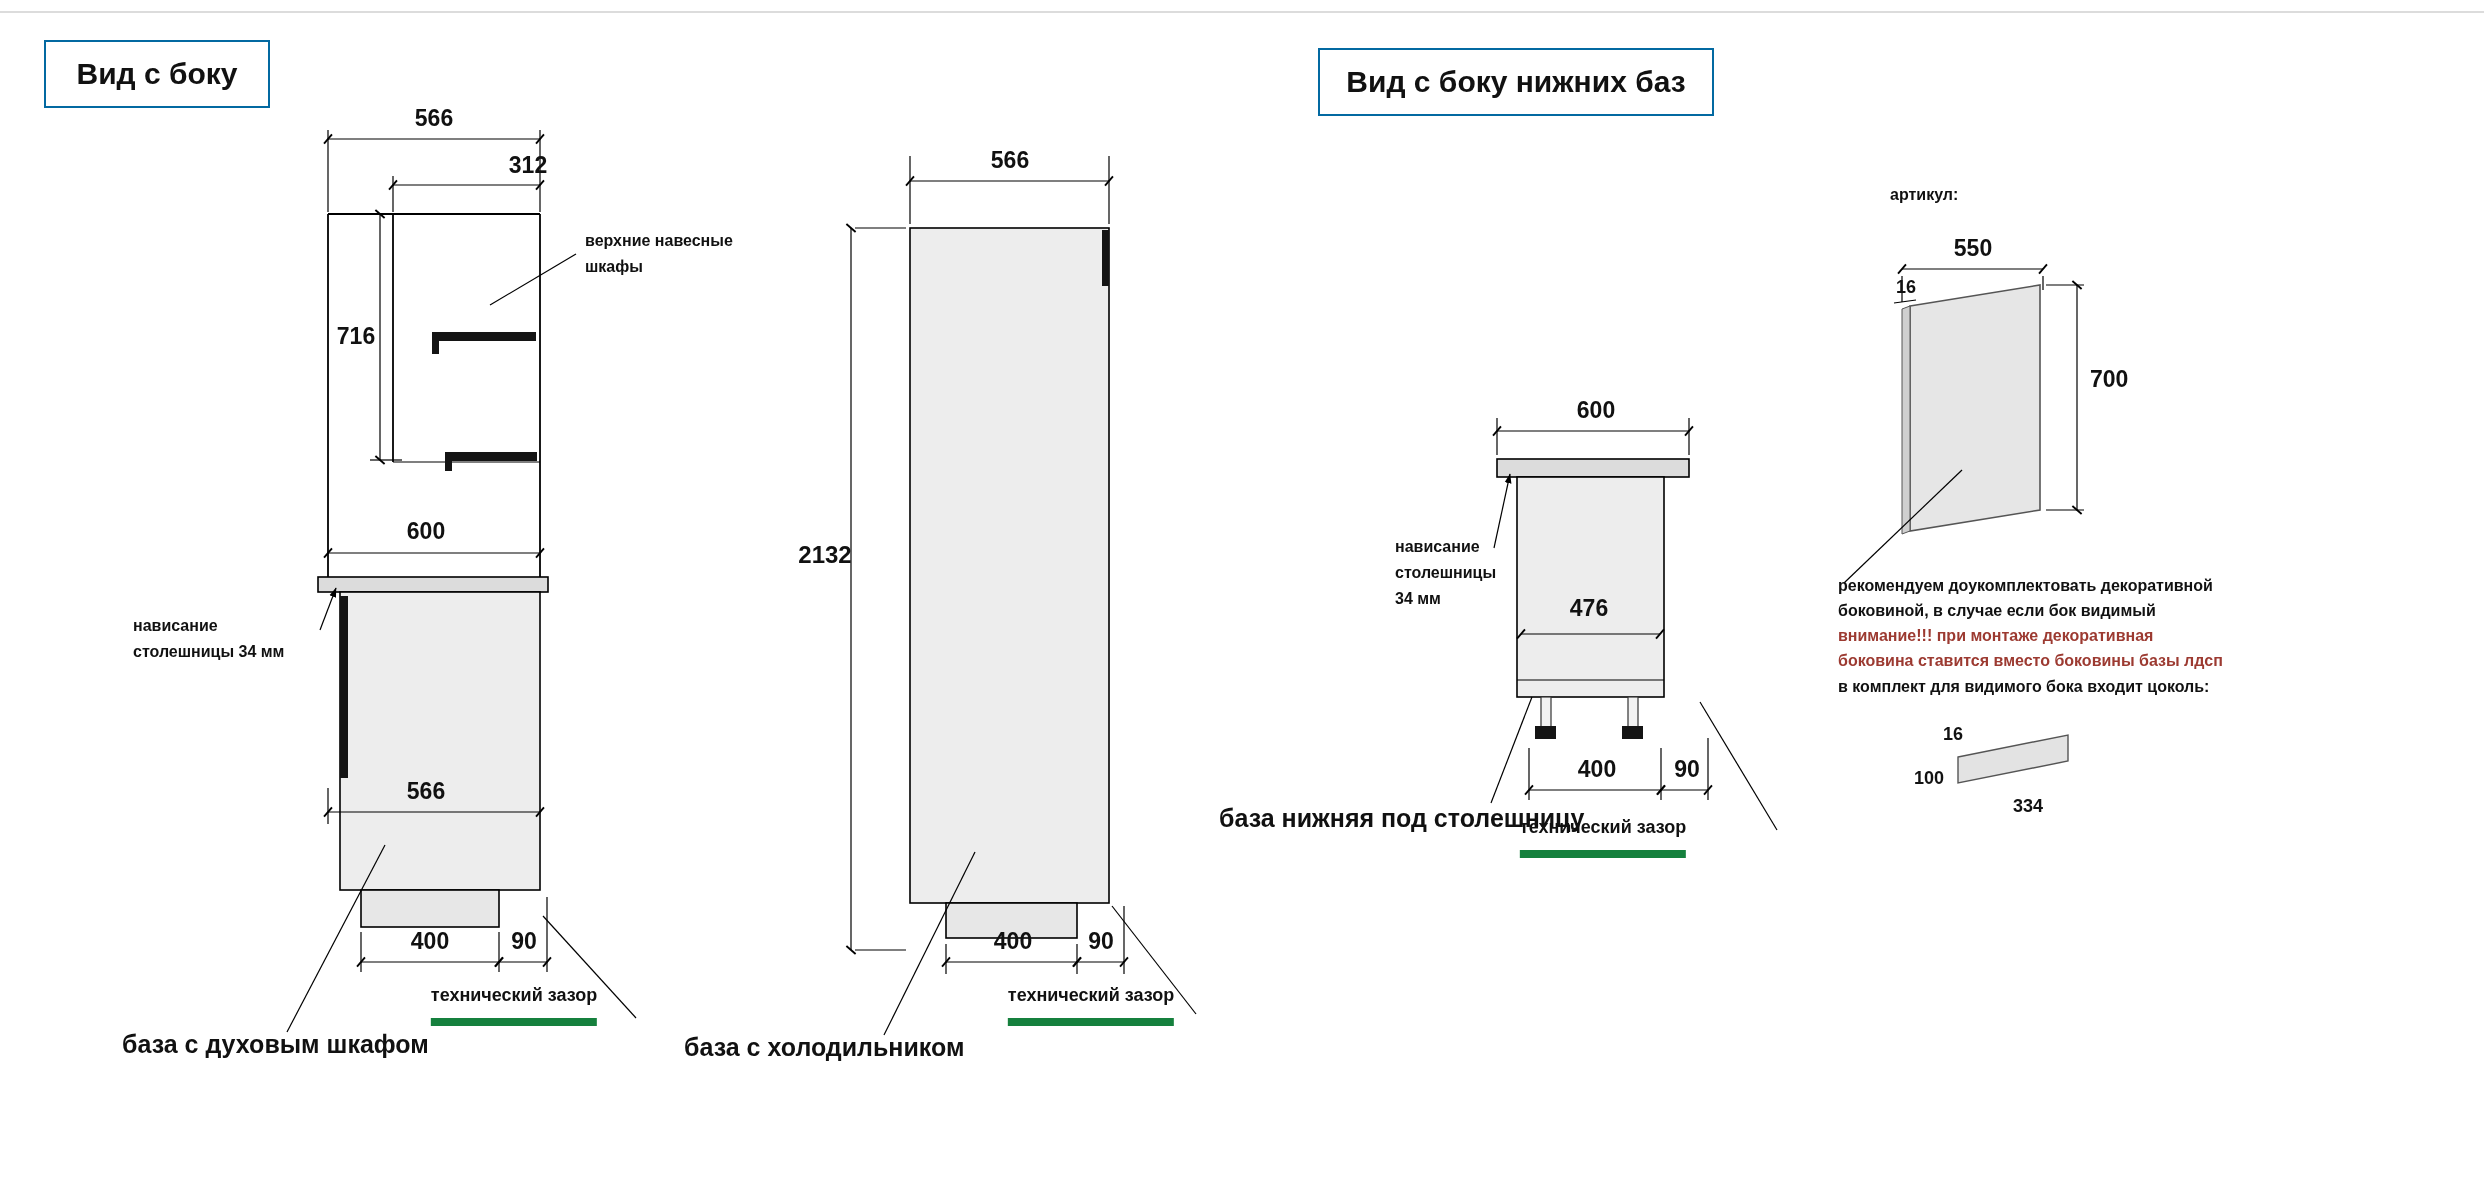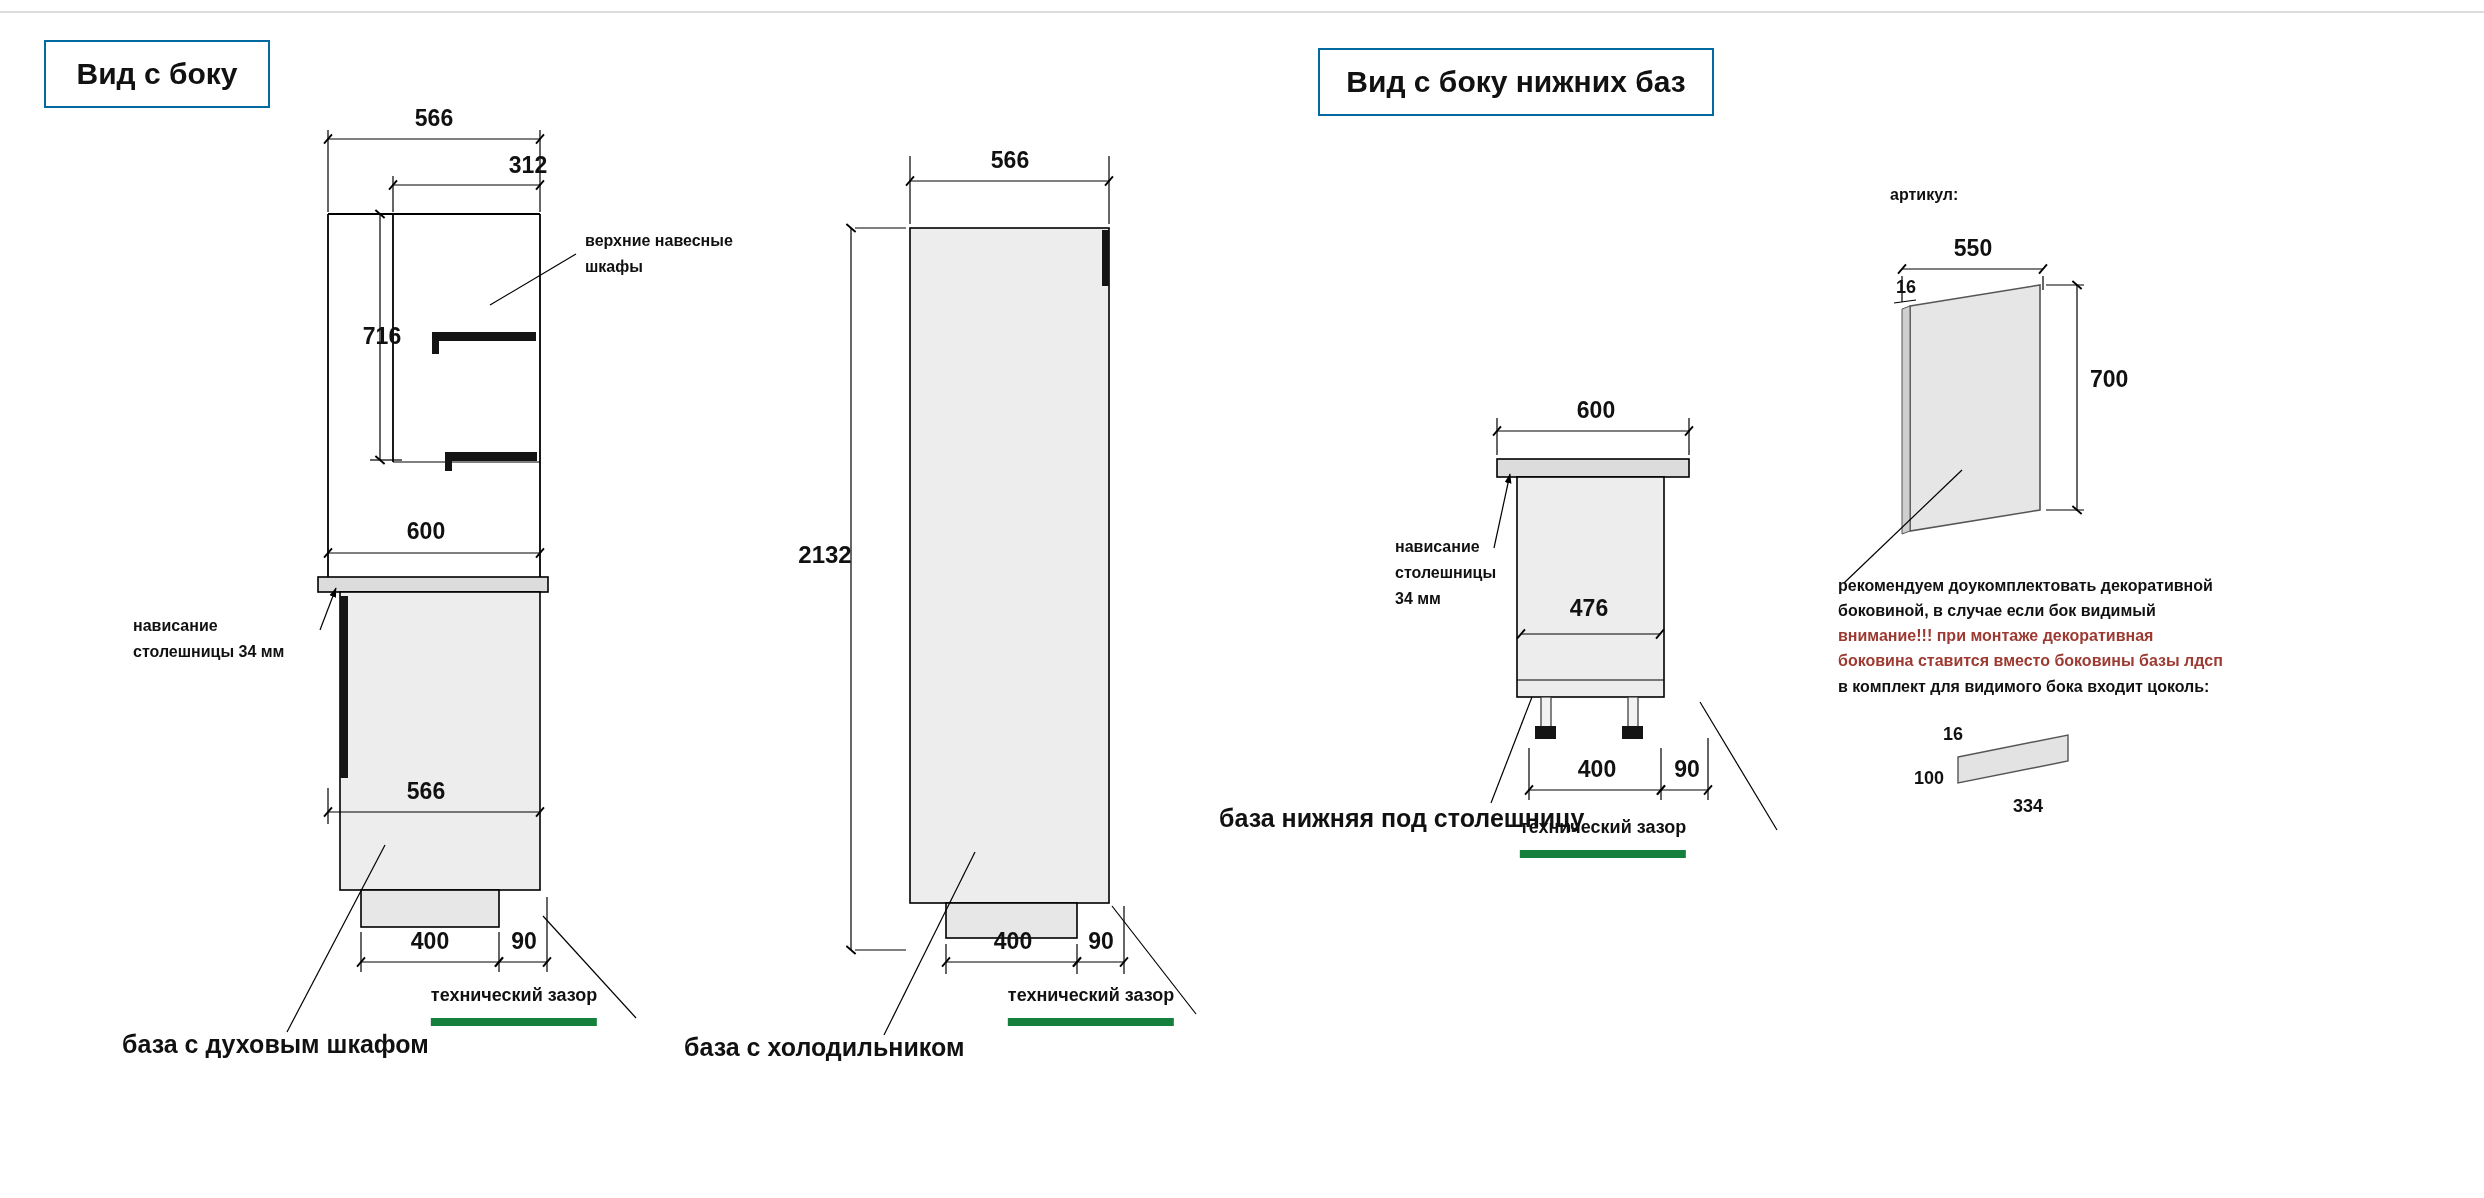--- a/index.html
+++ b/index.html
@@ -167,7 +167,7 @@
   <div class="lbl dimtxt ctr" style="left:528px;top:152px;">312</div>
   <div class="lbl note" style="left:585px;top:232px;">верхние навесные</div>
   <div class="lbl note" style="left:585px;top:258px;">шкафы</div>
-  <div class="lbl dimtxt ctr" style="left:356px;top:323px;margin-left:26px;">716</div>
+  <div class="lbl dimtxt ctr" style="left:356px;top:323px;">716</div>
   <div class="lbl dimtxt ctr" style="left:426px;top:518px;">600</div>
   <div class="lbl note" style="left:133px;top:617px;">нависание</div>
   <div class="lbl note" style="left:133px;top:643px;">столешницы 34 мм</div>

